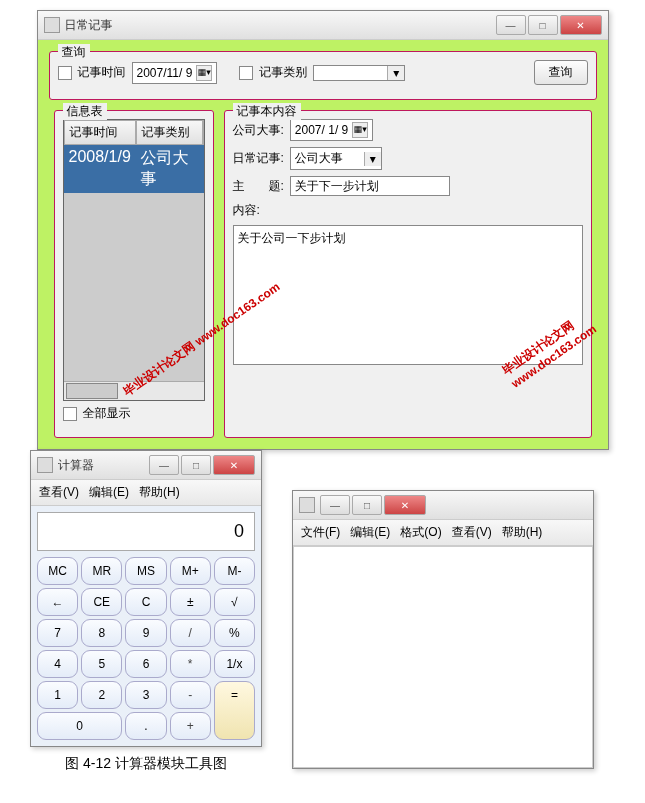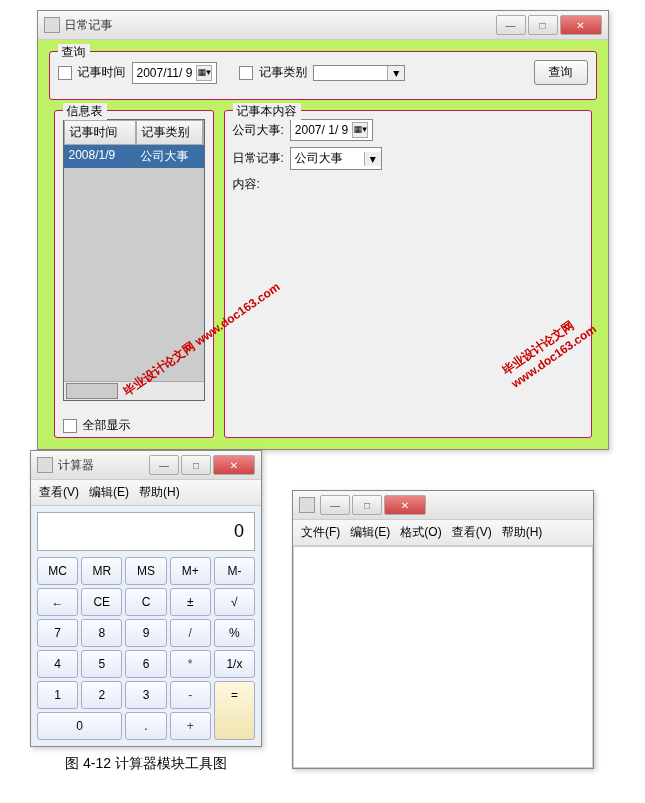--- a/index.html
+++ b/index.html
@@ -32,7 +32,7 @@
 .grid-head .cell{border:1px solid #aaa;padding:3px 5px;font-size:12px;flex:0 0 auto}
 .grid-body{flex:1;background:#ccc}
 .grid-row{display:flex;background:#3a6ea5;color:#fff}
-.grid-row .cell{padding:3px 5px;font-size:12px;flex:0 0 auto}
+.grid-row .cell{padding:3px 5px;font-size:16px;flex:0 0 auto}
 .hscroll{height:18px;background:#e8e8e8;border-top:1px solid #aaa;display:flex;align-items:center}
 .hscroll .thumb{width:50px;height:14px;background:#ccc;border:1px solid #888;margin-left:2px}
 .txtarea{border:1px solid #888;background:#fff;width:100%;height:140px;padding:4px;font-size:12px;box-sizing:border-box;resize:none}

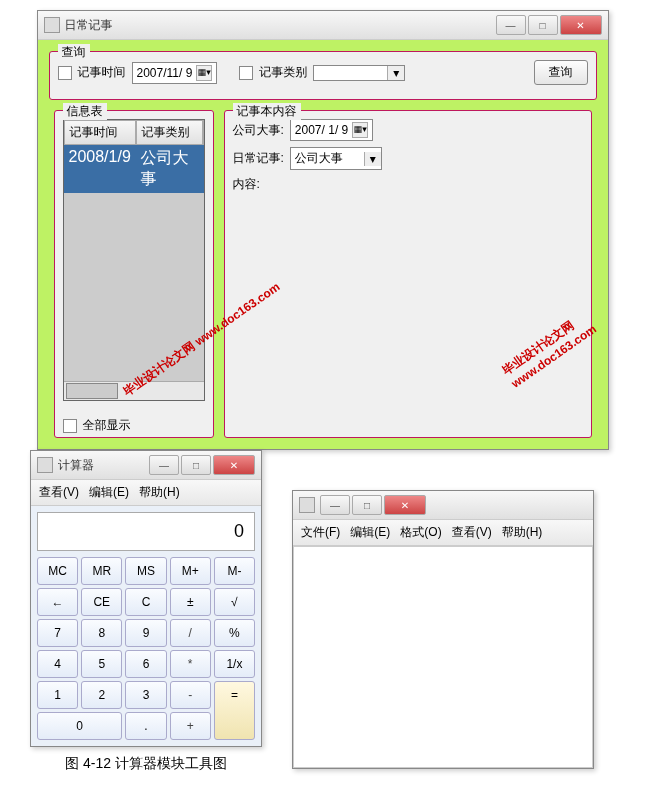--- a/index.html
+++ b/index.html
@@ -133,6 +133,10 @@
             </span>
           </div>
           <div class="row">
+            <span class="lbl">主　　题:</span>
+            <input class="textinput" value="关于下一步计划" style="">
+          </div>
+          <div class="row">
             <span class="lbl">内容:</span>
           </div>
         </div>

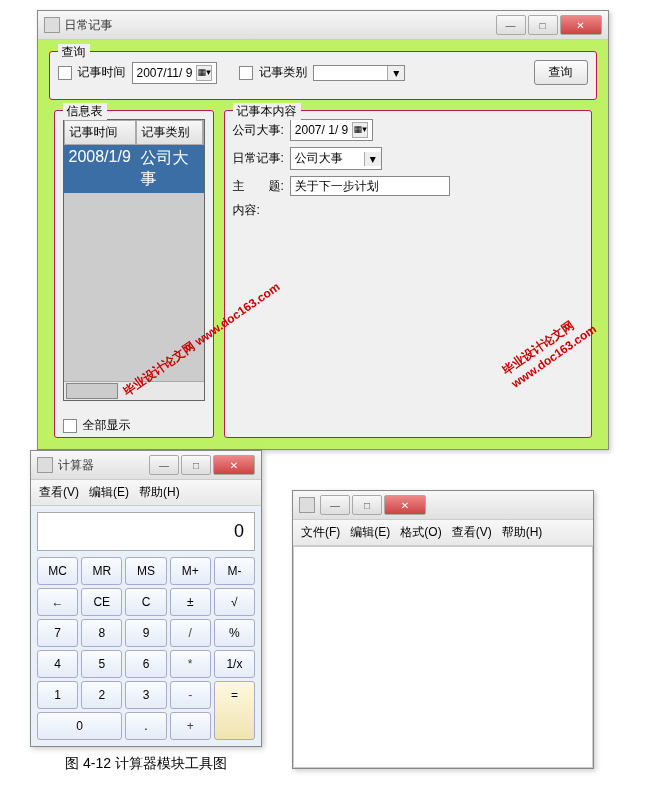--- a/index.html
+++ b/index.html
@@ -139,6 +139,7 @@
           <div class="row">
             <span class="lbl">内容:</span>
           </div>
+          <textarea class="txtarea" style="">关于公司一下步计划</textarea>
         </div>
       </div>
     </div>

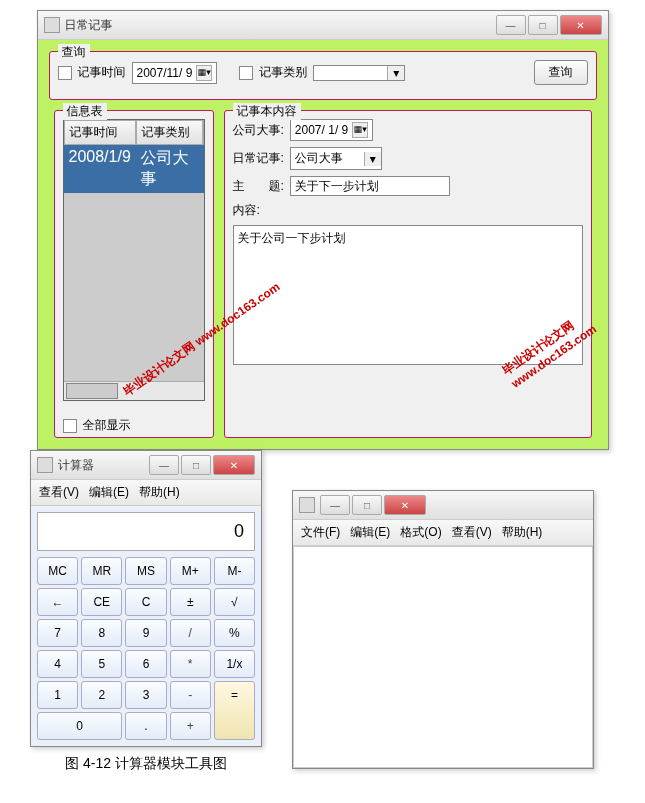--- a/index.html
+++ b/index.html
@@ -109,7 +109,7 @@
                   <div class="thumb"></div>
                 </div>
           </div>
-          <div class="row" style="margin-top:16px">
+          <div class="row" style="margin-top:4px">
             <span class="chk"></span>
             <span class="lbl">全部显示</span>
           </div>

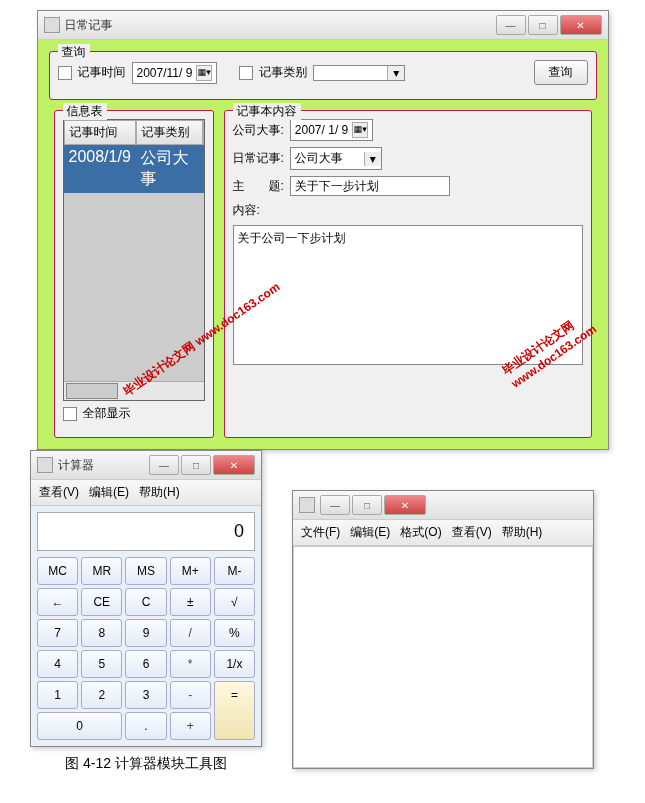--- a/index.html
+++ b/index.html
@@ -44,7 +44,7 @@
 .menubar{display:flex;gap:10px;padding:4px 8px;background:linear-gradient(#f8f8f8,#e8e8e8);border-bottom:1px solid #ccc;font-size:12px}
 .calc-display{background:#fff;border:1px solid #aaa;text-align:right;padding:8px 10px;font-size:18px;margin-bottom:6px}
 .calc-grid{display:grid;grid-template-columns:repeat(5,1fr);gap:3px}
-.cbtn{background:linear-gradient(#fafcff,#e4ecf8);border:1px solid #aac;border-radius:3px;padding:6px 0;text-align:center;font-size:12px;cursor:pointer}
+.cbtn{background:linear-gradient(#fafcff,#e4ecf8);border:1px solid #aac;border-radius:9px;padding:6px 0;text-align:center;font-size:12px;cursor:pointer}
 .cbtn.op{color:#444}
 .cbtn.wide{grid-column:span 2}
 .cbtn.eq{background:linear-gradient(#fff8e0,#f0e4b0)}

